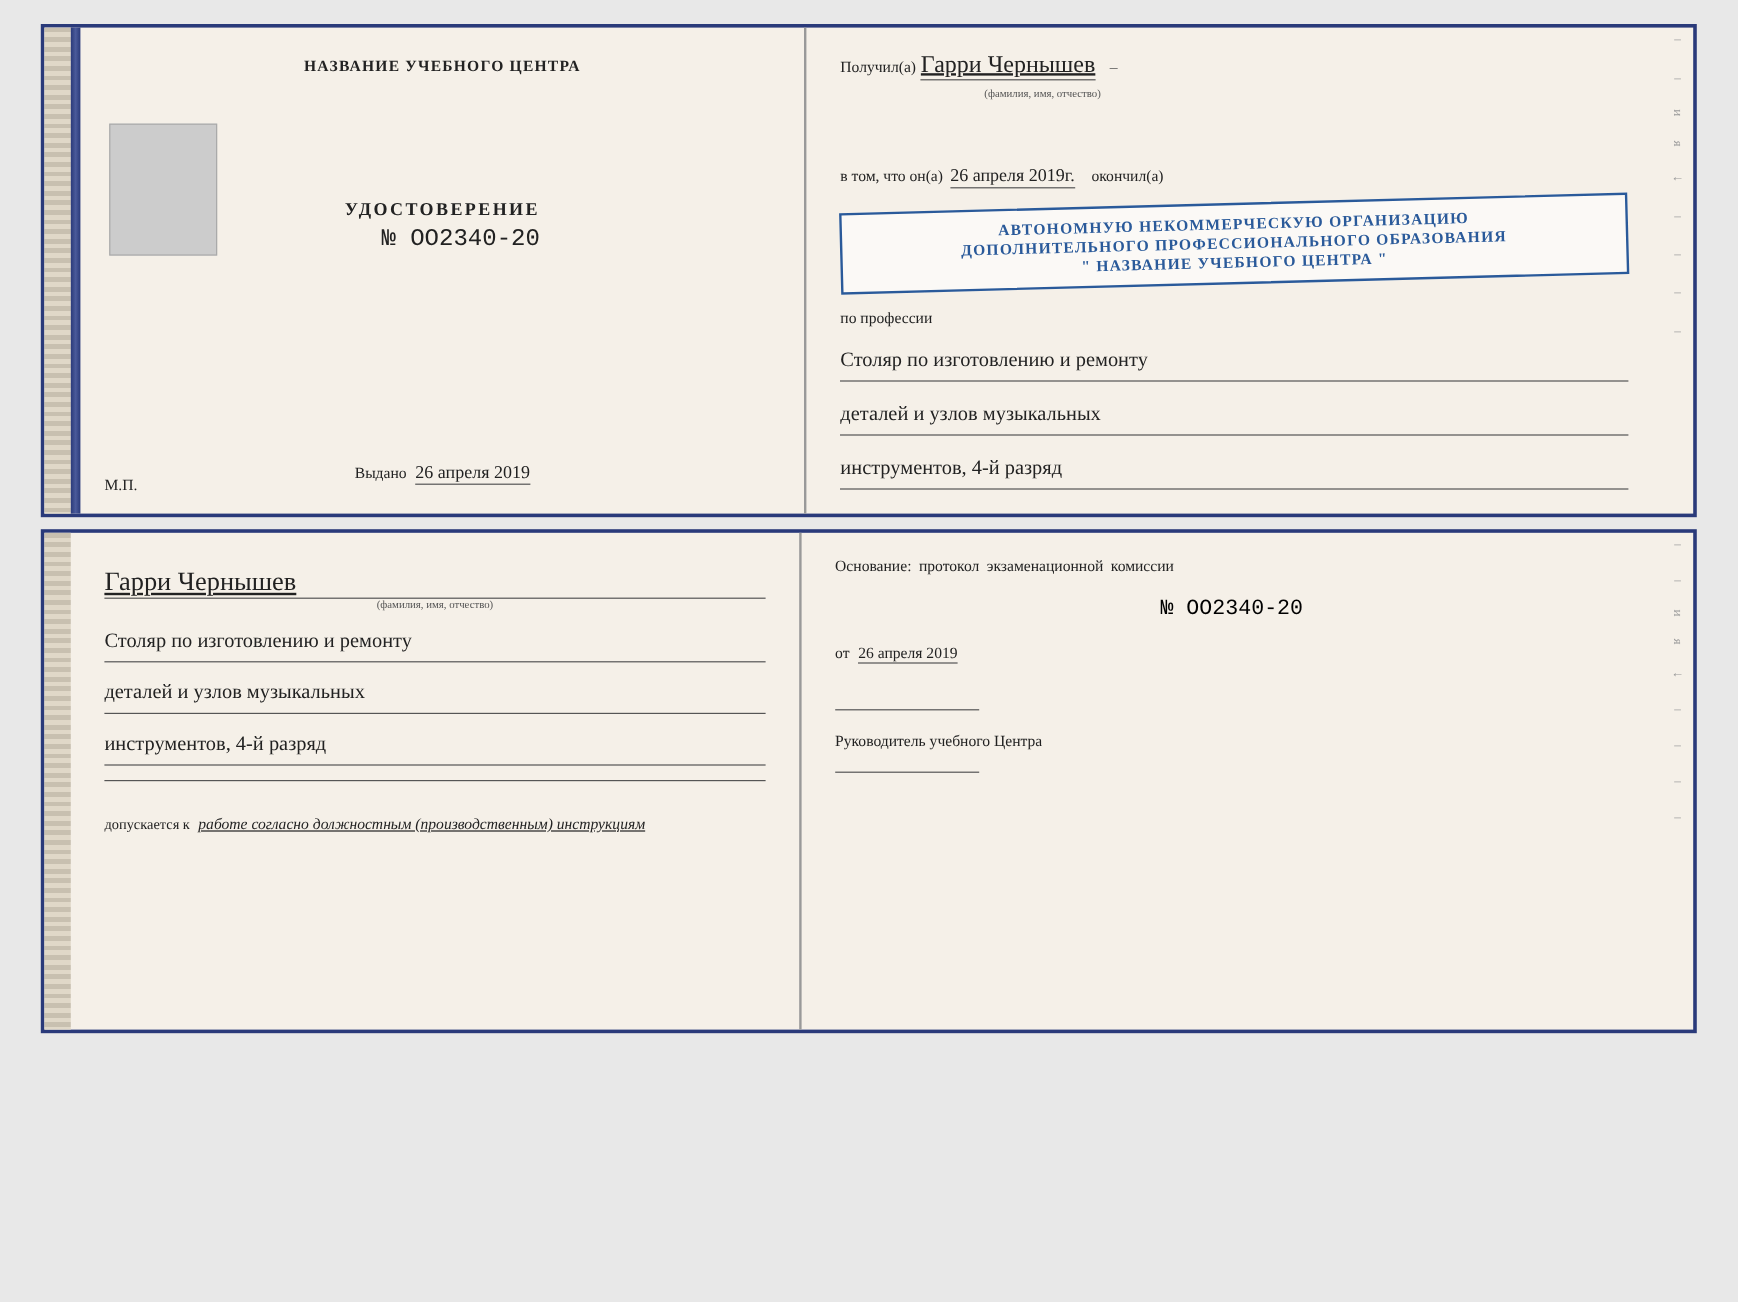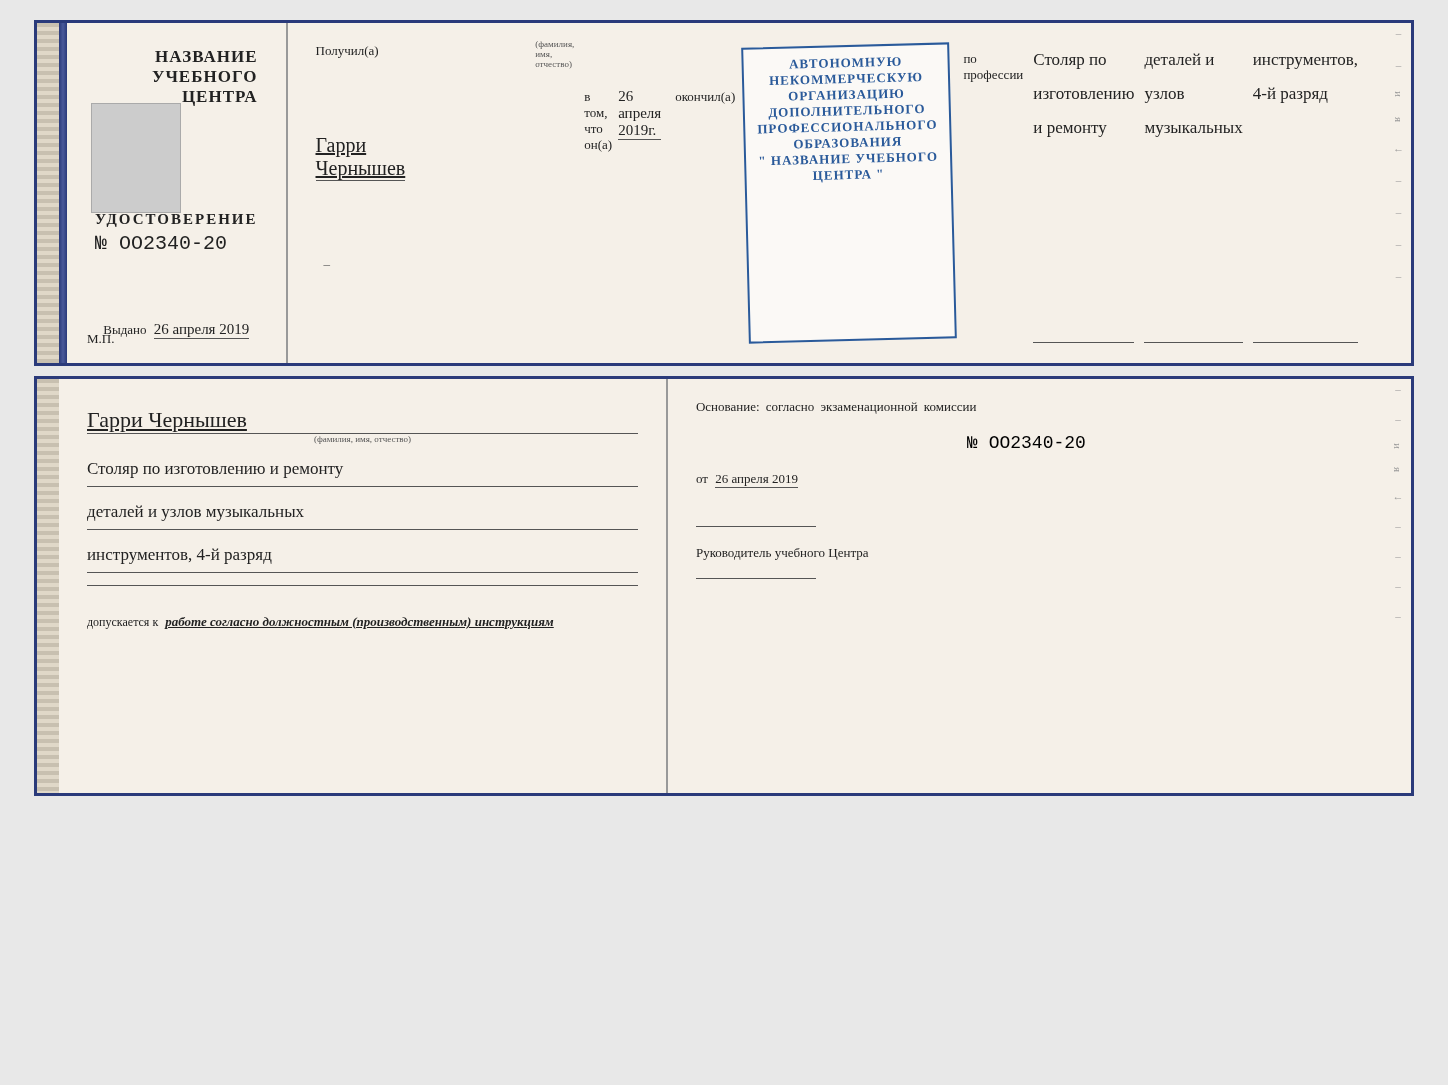--- a/index.html
+++ b/index.html
@@ -59,8 +59,8 @@
 
     
     .center-title {
-      text-align: right;
-      font-size: 17px;
+      text-align: center;
+      font-size: 13px;
       font-weight: bold;
       letter-spacing: 1px;
       color: #222;

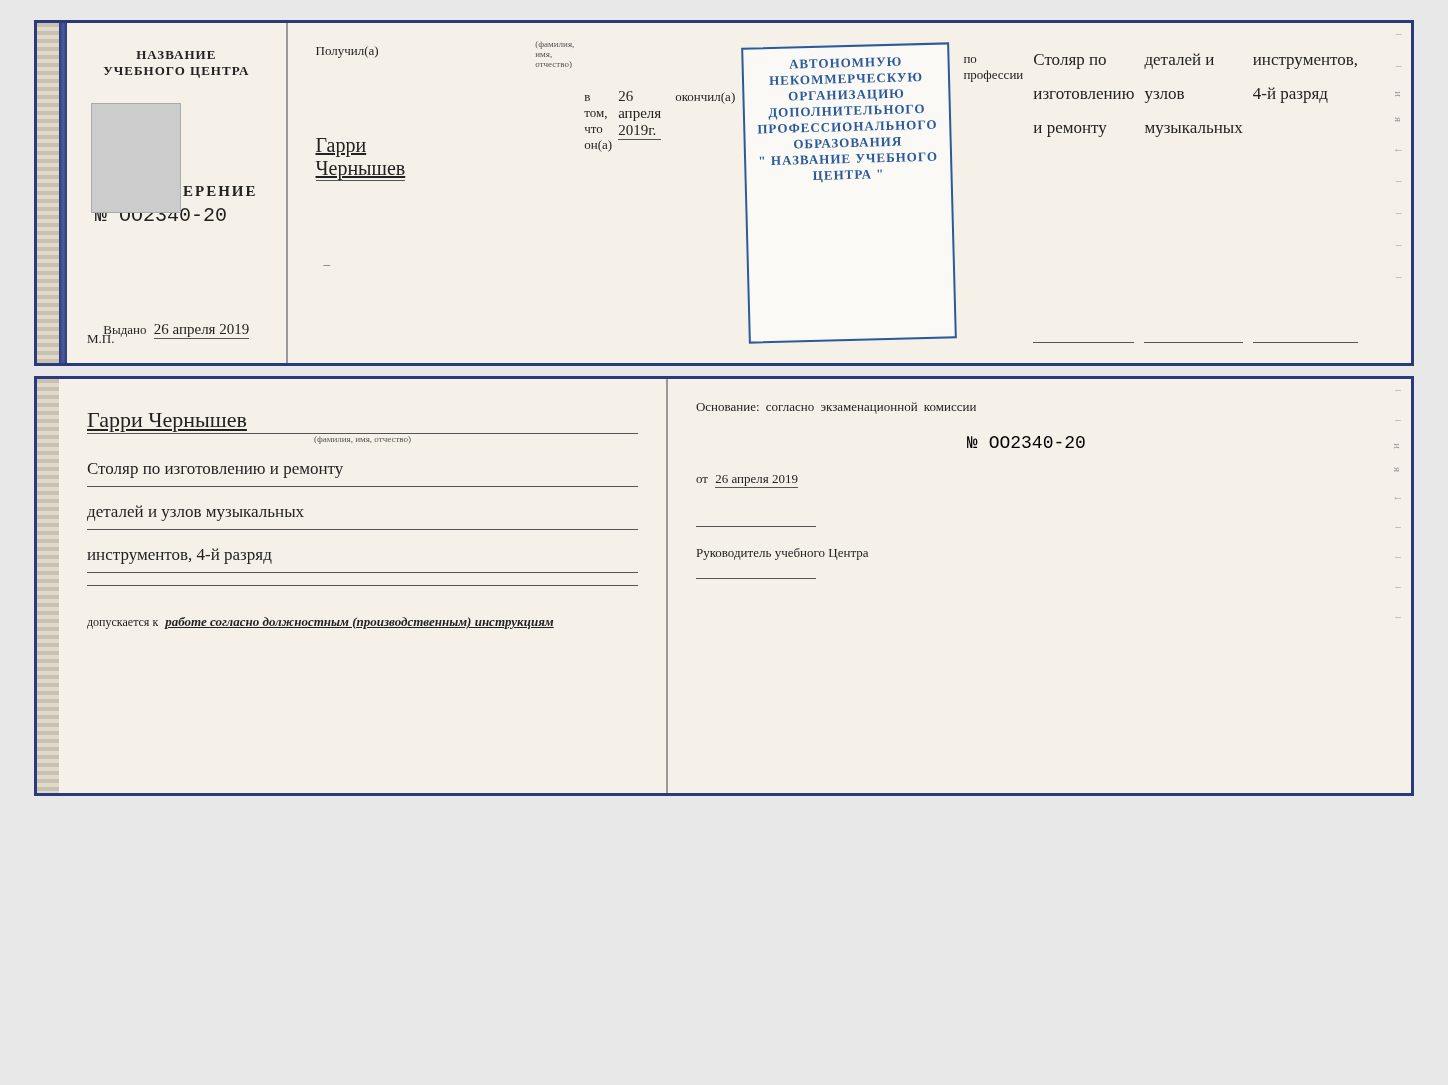--- a/index.html
+++ b/index.html
@@ -54,6 +54,7 @@
       padding: 20px 28px;
       position: relative;
       display: flex;
+      flex-direction: column;
       gap: 10px;
     }
 

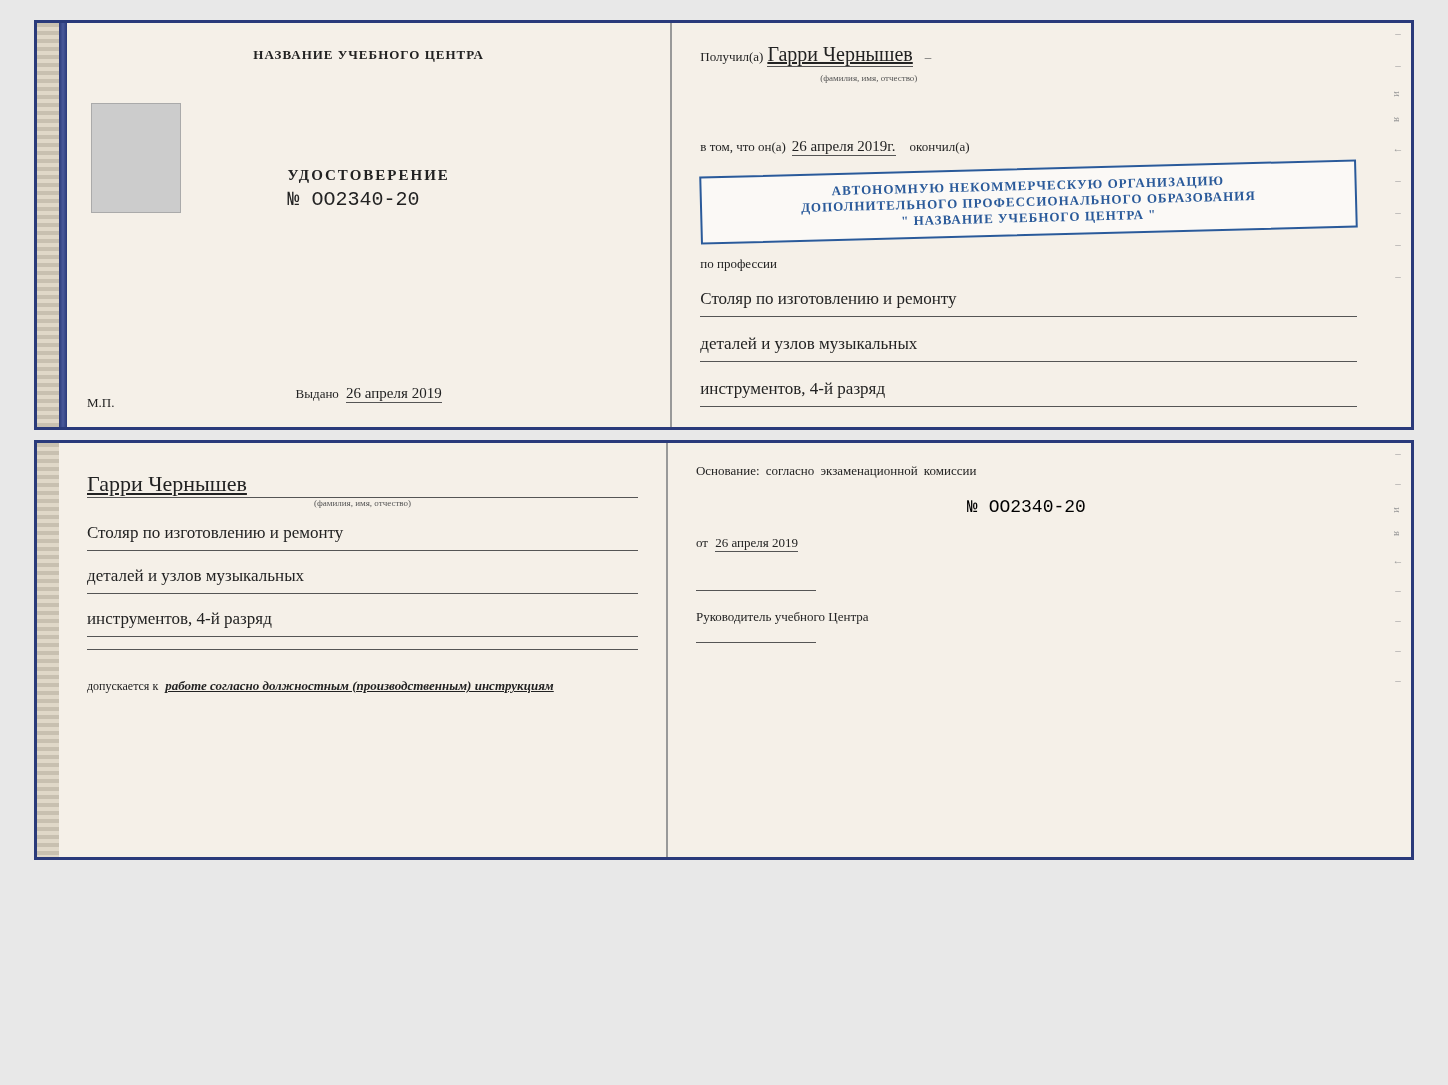--- a/index.html
+++ b/index.html
@@ -80,7 +80,7 @@
 
     .udostoverenie-block {
       margin-top: 40px;
-      text-align: left;
+      text-align: right;
     }
 
     .udostoverenie-title {

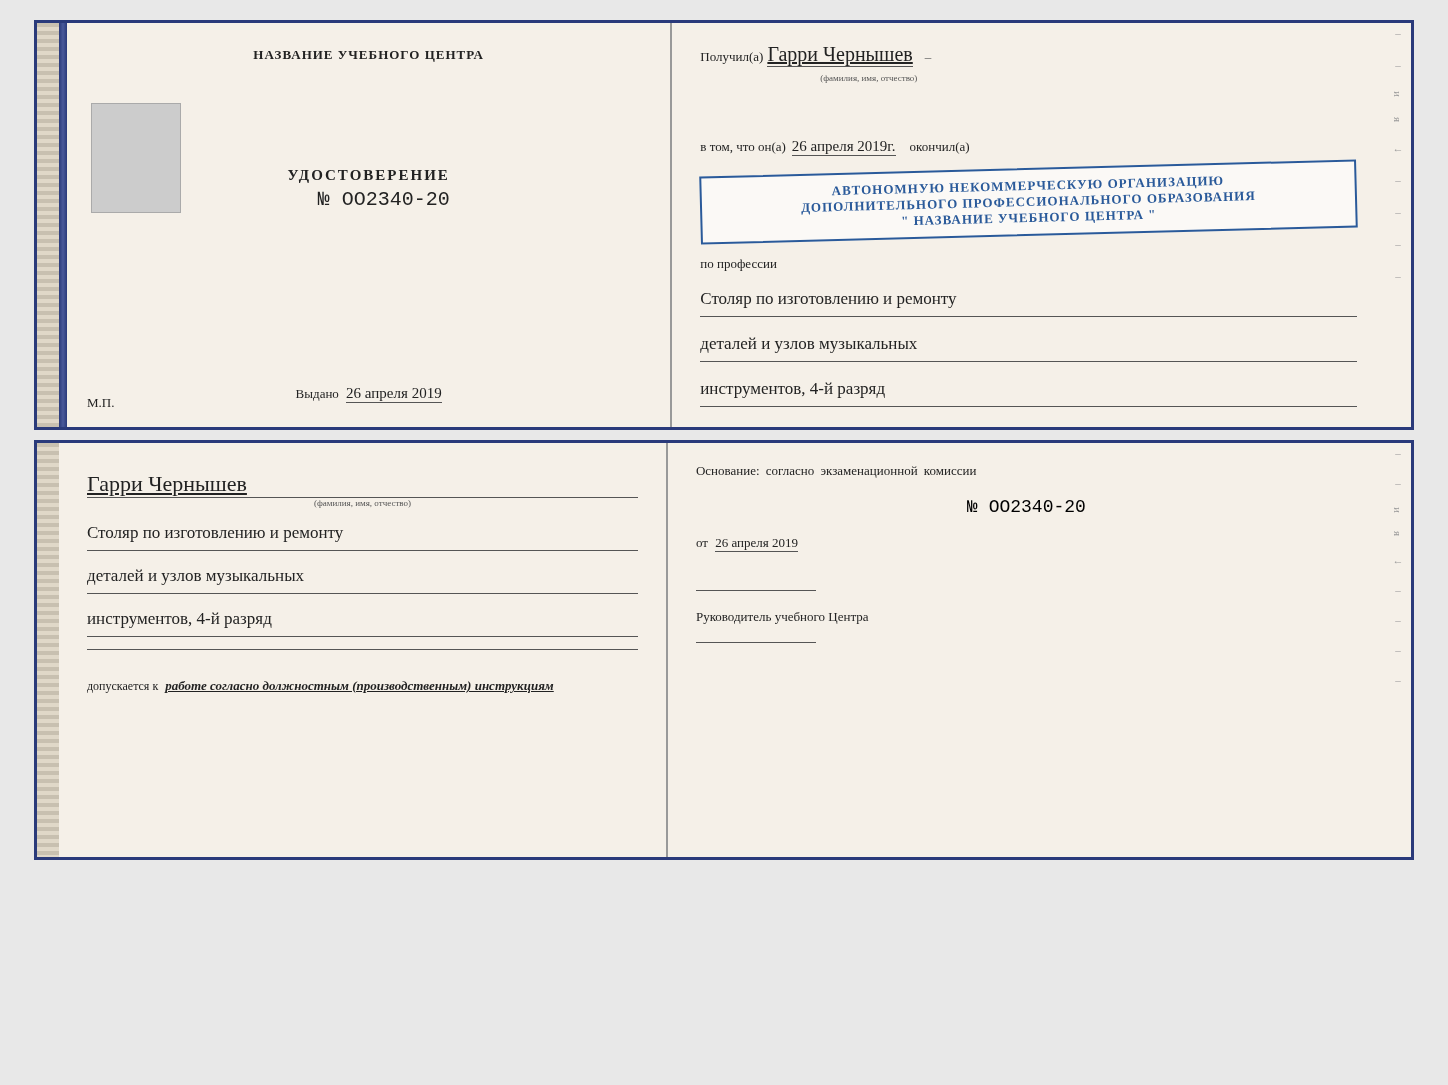--- a/index.html
+++ b/index.html
@@ -363,7 +363,7 @@
     </div>
 
     <div class="bottom-right">
-      <div class="osnovanie-title">Основание: согласно экзаменационной  комиссии</div>
+      <div class="osnovanie-title">Основание: протокол экзаменационной  комиссии</div>
 
       <div class="num-big">№  OO2340-20</div>
 

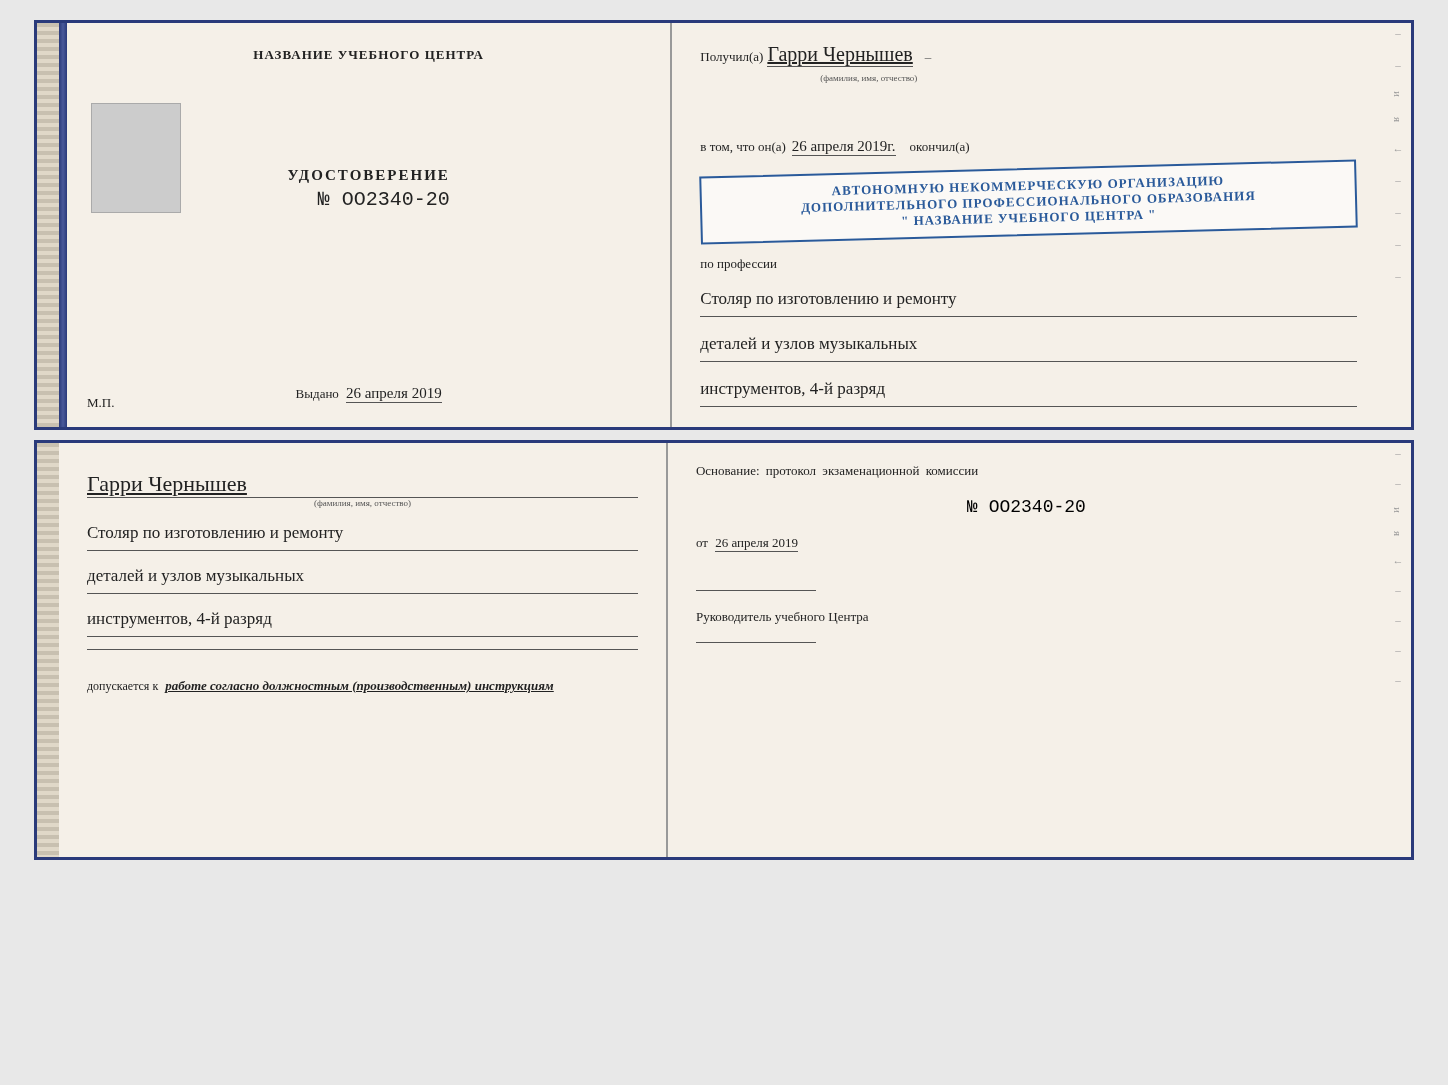--- a/index.html
+++ b/index.html
@@ -231,7 +231,6 @@
       font-style: italic;
       font-size: 13px;
       color: #222;
-      font-weight: bold;
     }
 
     .osnovanie-title {

